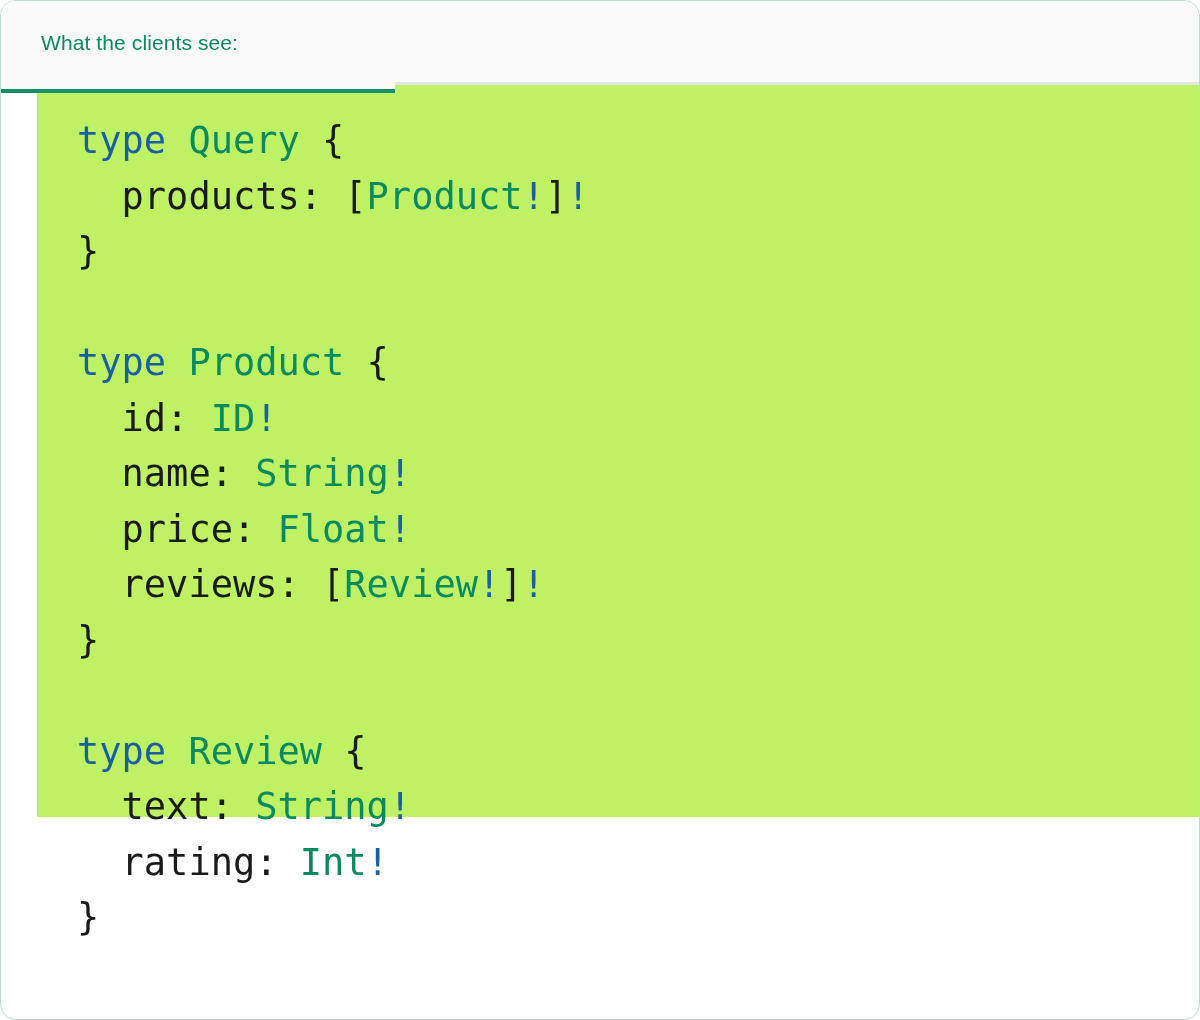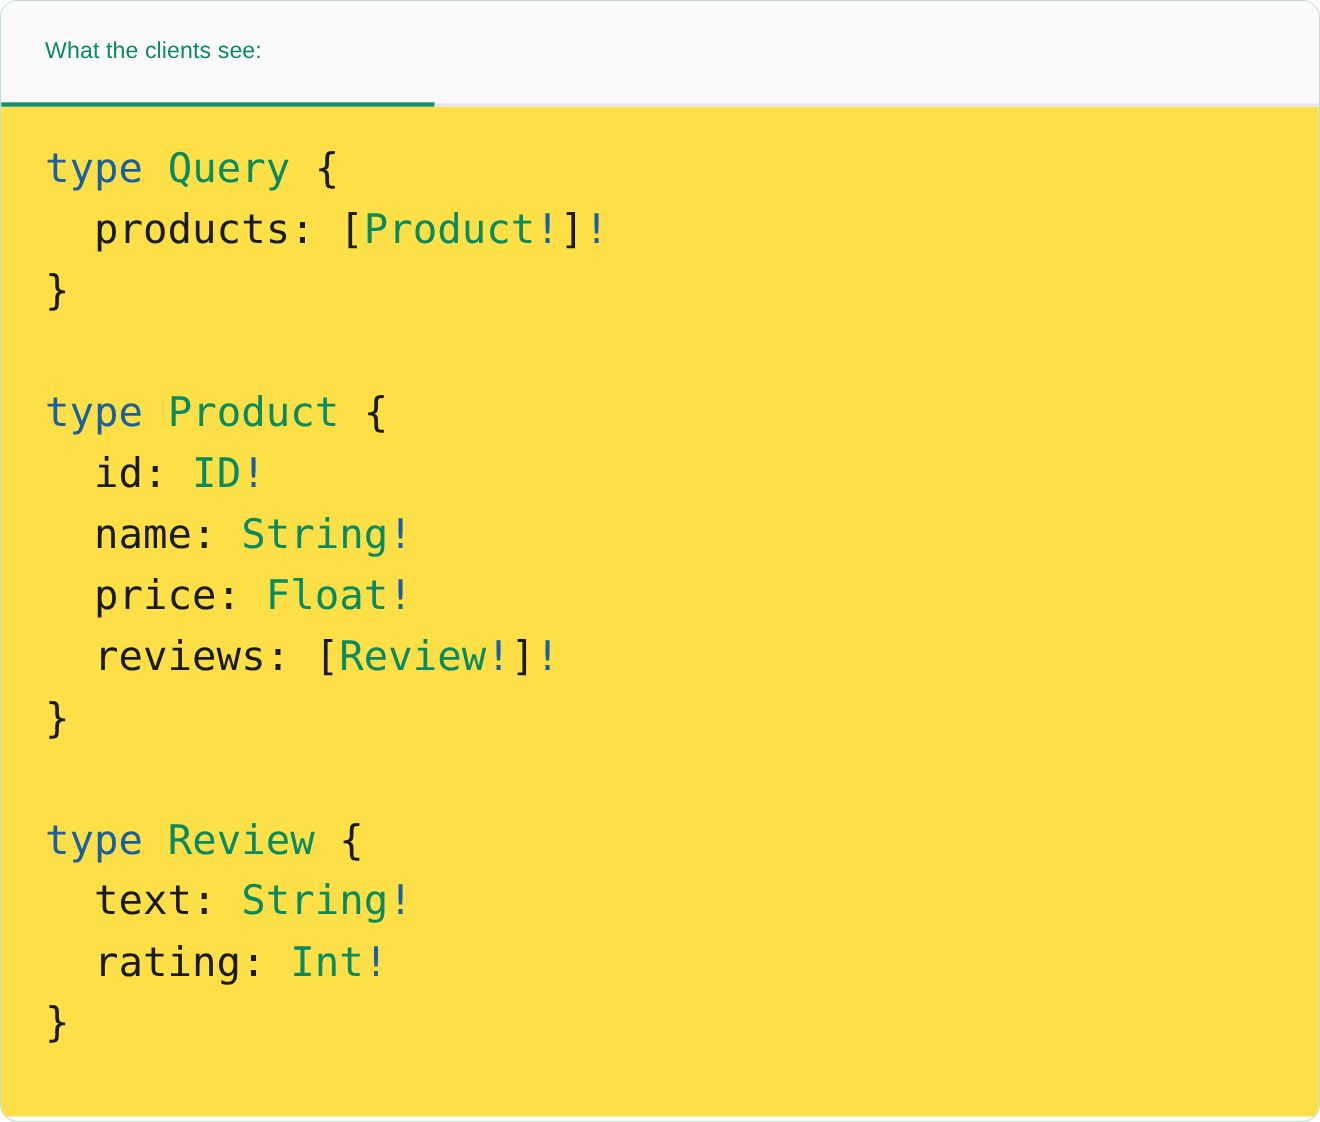--- a/index.html
+++ b/index.html
@@ -25,10 +25,10 @@
   
   .tabbar {
     position: relative;
-    height: 96px;
+    height: 84px;
     background: #fafafa;
     display: flex;
-    align-items: flex-end;
+    align-items: center;
   }
   
   .tabbar::after {

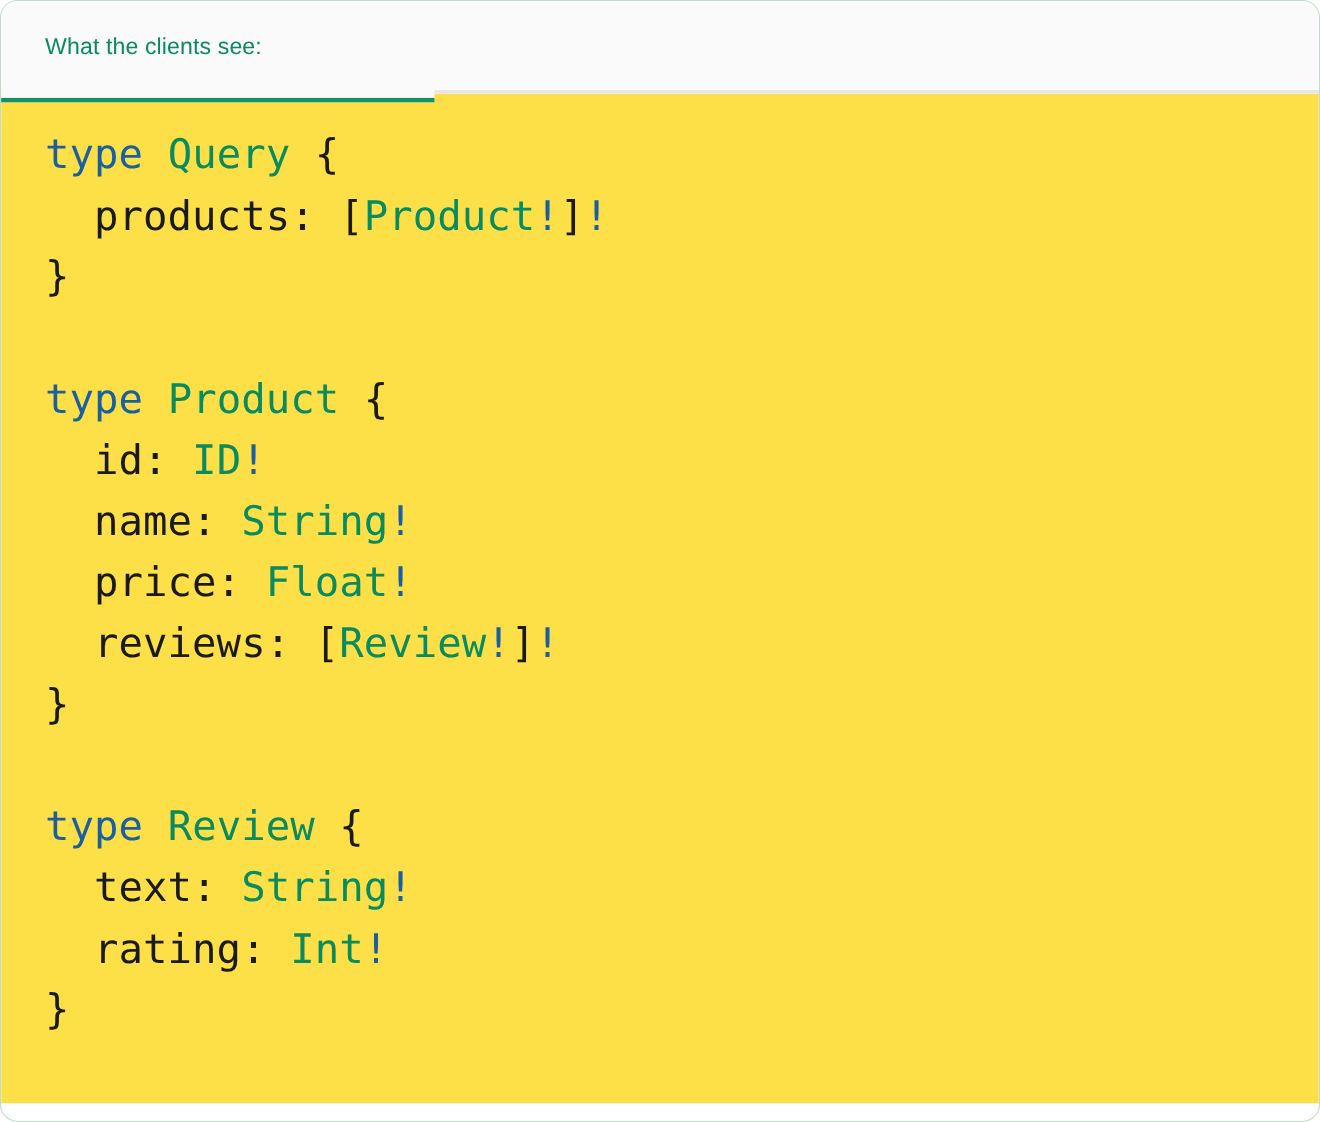--- a/index.html
+++ b/index.html
@@ -67,9 +67,10 @@
 
   
   .code-area {
-    background: #fde047;
+    background: #bef264;
     padding: 28px 0 0 40px;
-    height: 918px;
+    height: 732px;
+    margin-left: 36px;
   }
   .code {
     font-family: "DejaVu Sans Mono", "Liberation Mono", monospace;

